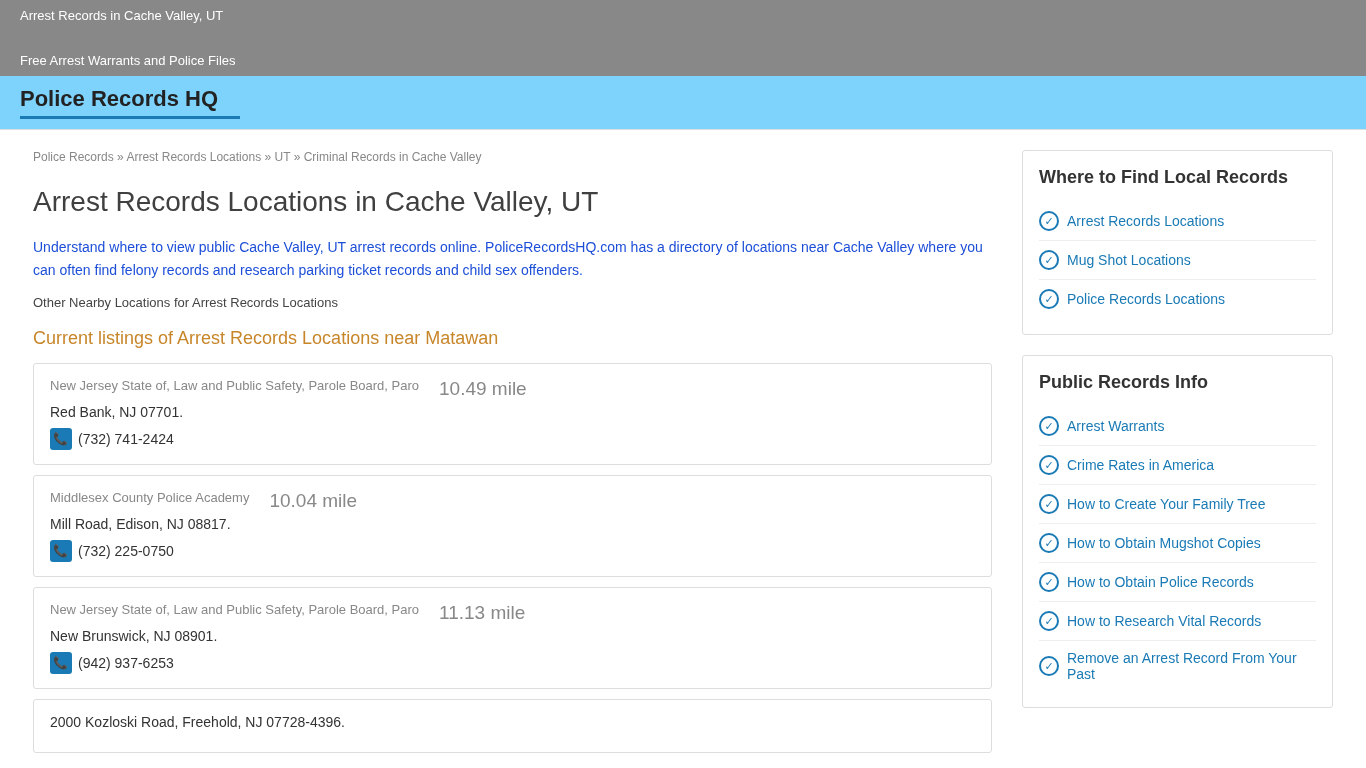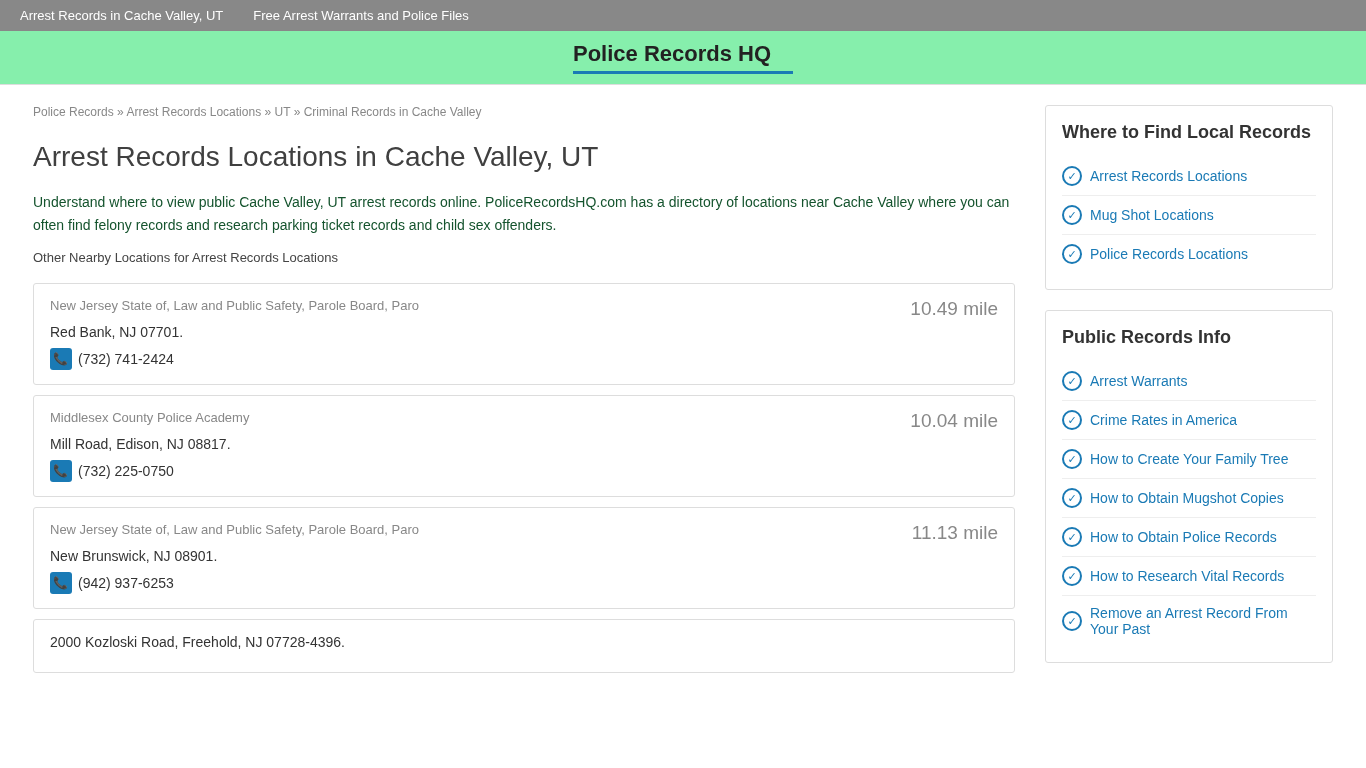--- a/index.html
+++ b/index.html
@@ -11,6 +11,7 @@
       padding: 8px 20px;
       display: flex;
       gap: 30px;
+      flex-direction: column;
     }
     .top-bar a {
       color: #fff;

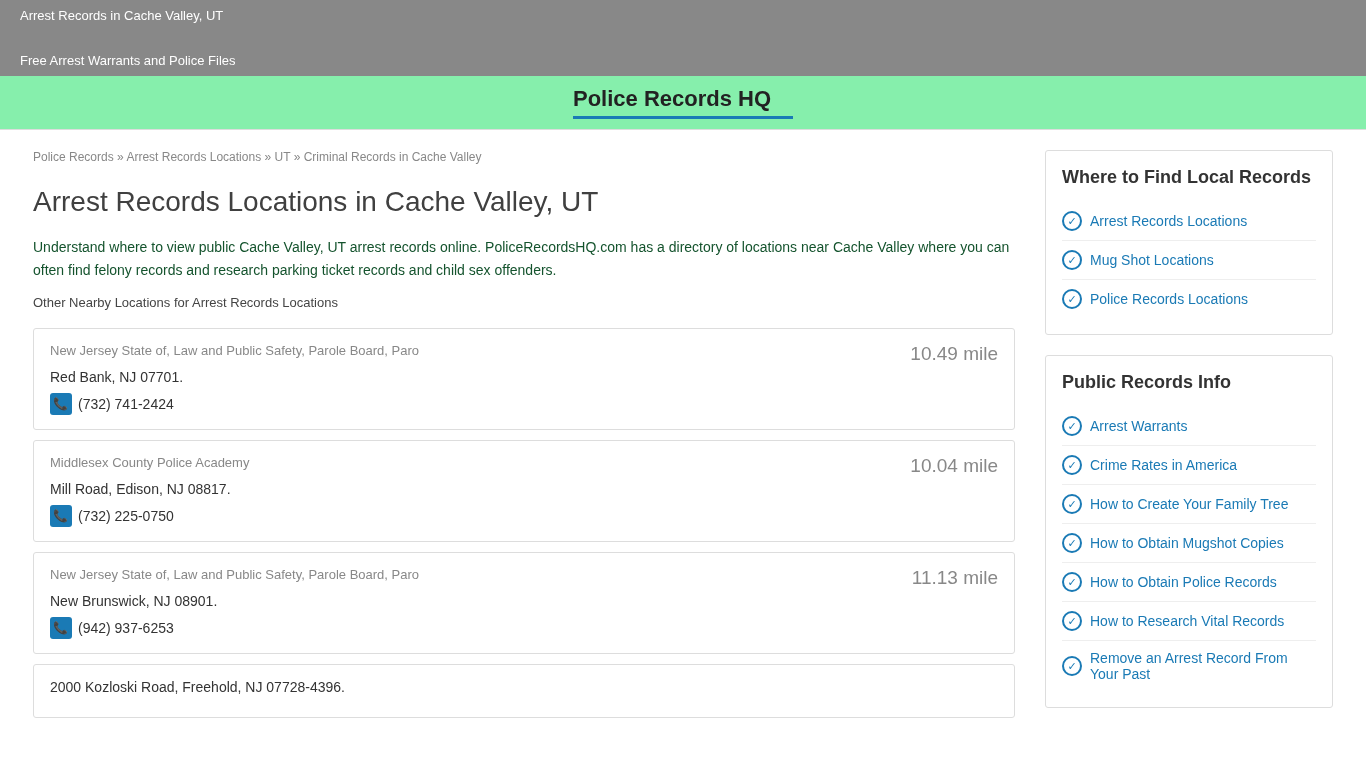--- a/index.html
+++ b/index.html
@@ -25,8 +25,7 @@
       align-items: center;
       padding: 10px 20px;
       border-bottom: 1px solid #ddd;
-      background: #86efac;
-      justify-content: center;
+      background: #7dd3fc;
     }
     .logo {
       font-size: 22px;

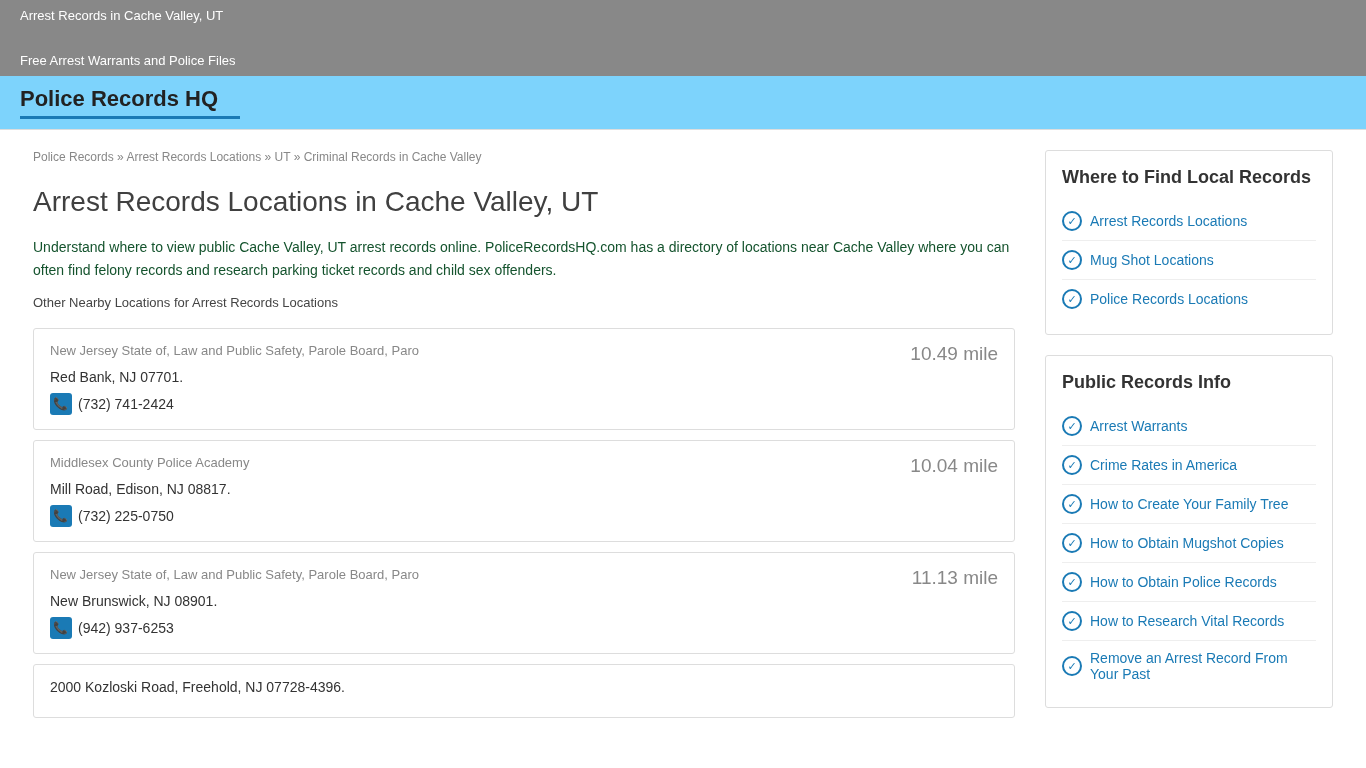--- a/index.html
+++ b/index.html
@@ -165,7 +165,7 @@
 
     
     .sidebar {
-      width: 288px;
+      width: 311px;
       flex-shrink: 0;
     }
 

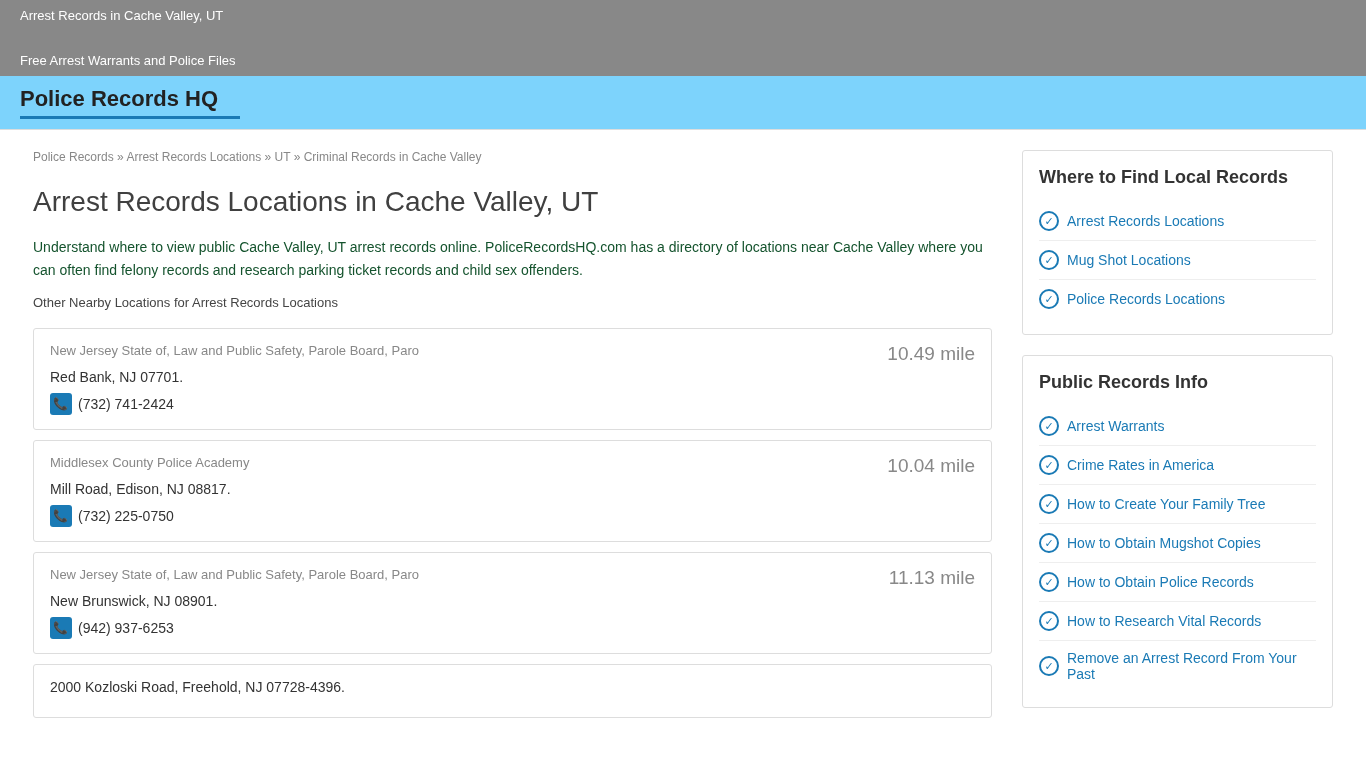--- a/index.html
+++ b/index.html
@@ -94,7 +94,7 @@
     
     .description {
       font-size: 14px;
-      color: #14532d;
+      color: #1d4ed8;
       line-height: 1.6;
       margin-bottom: 14px;
     }

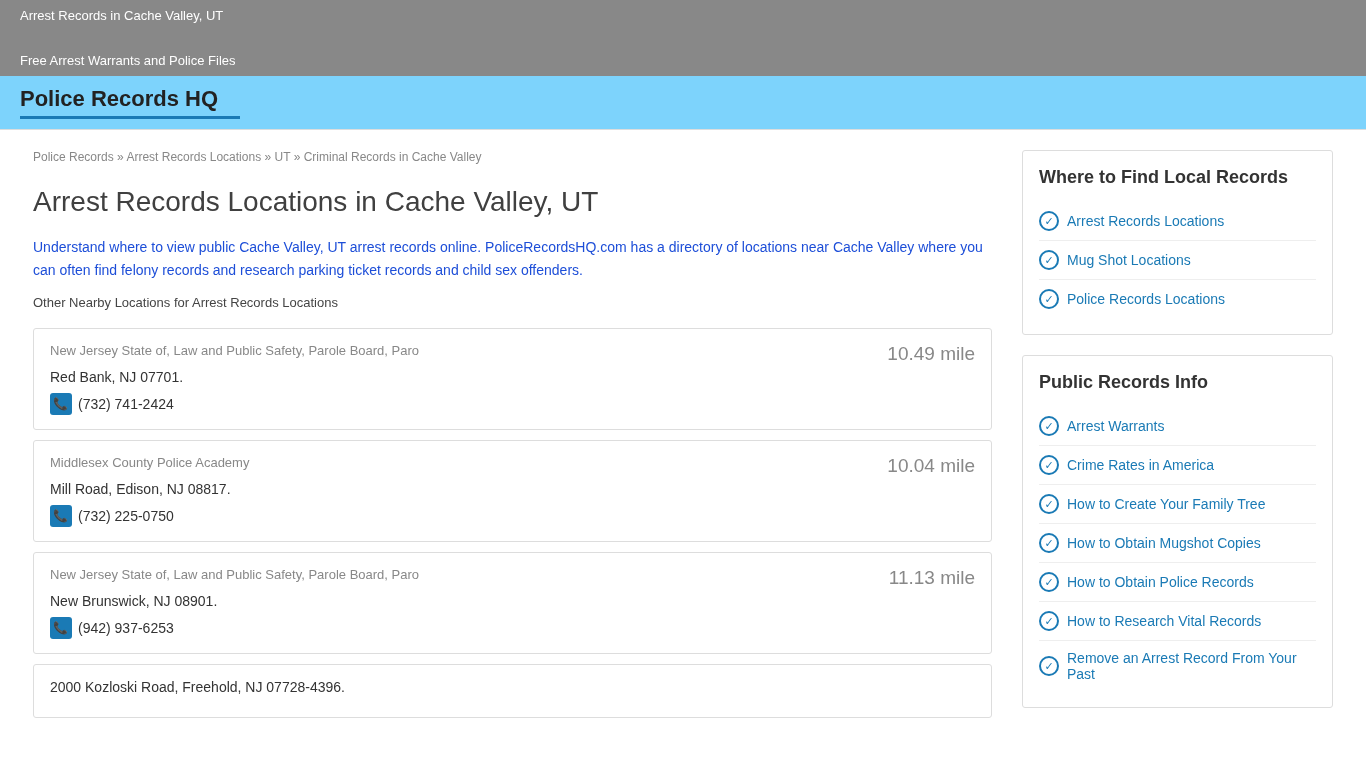--- a/index.html
+++ b/index.html
@@ -241,6 +241,7 @@
 
     <p class="nearby-text">Other Nearby Locations for Arrest Records Locations</p>
 
+    <h2 class="section-heading">Current listings of Arrest Records Locations near Matawan</h2>
 
     <div class="location-card">
       <div class="location-card-header">

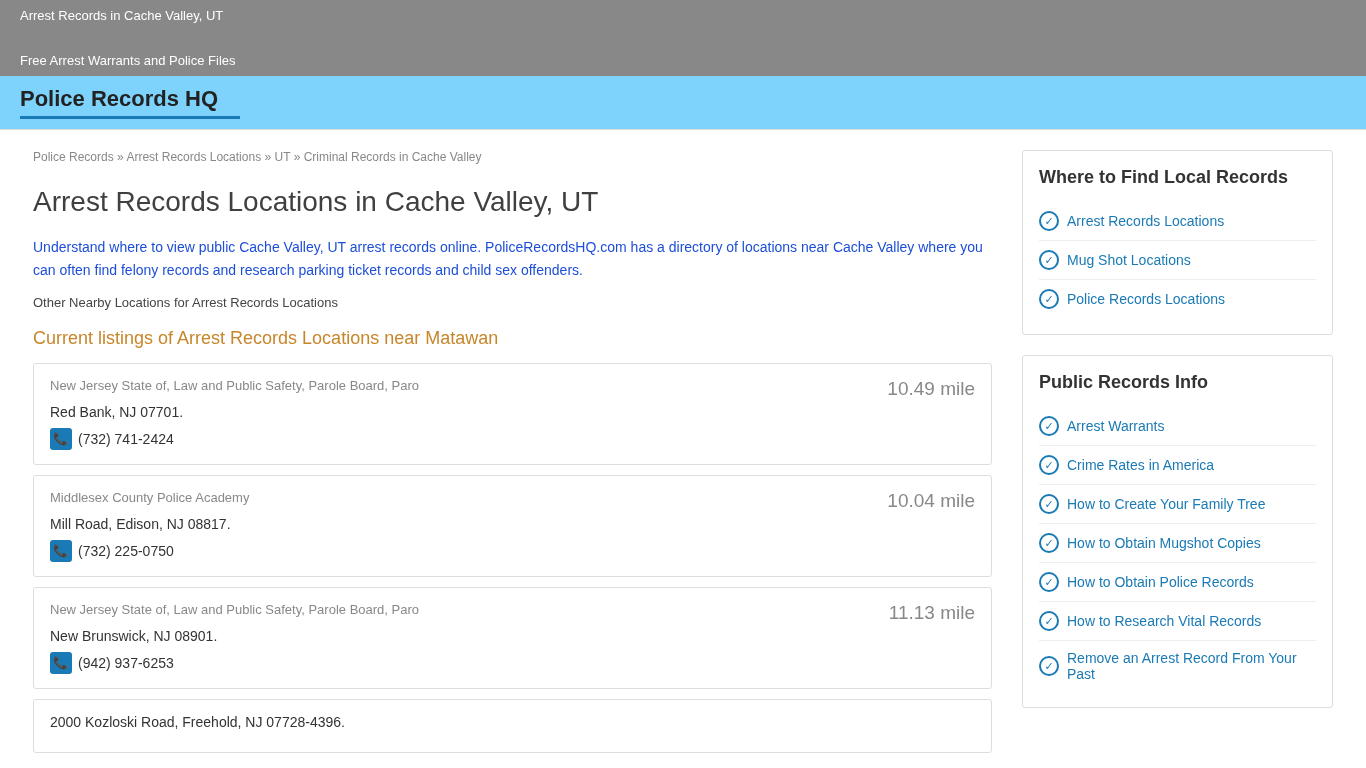--- a/index.html
+++ b/index.html
@@ -123,10 +123,8 @@
     }
     .location-card-header {
       display: flex;
-      justify-content: space-between;
       align-items: flex-start;
       margin-bottom: 4px;
-      gap: 25px;
     }
     .location-name {
       font-size: 13px;

